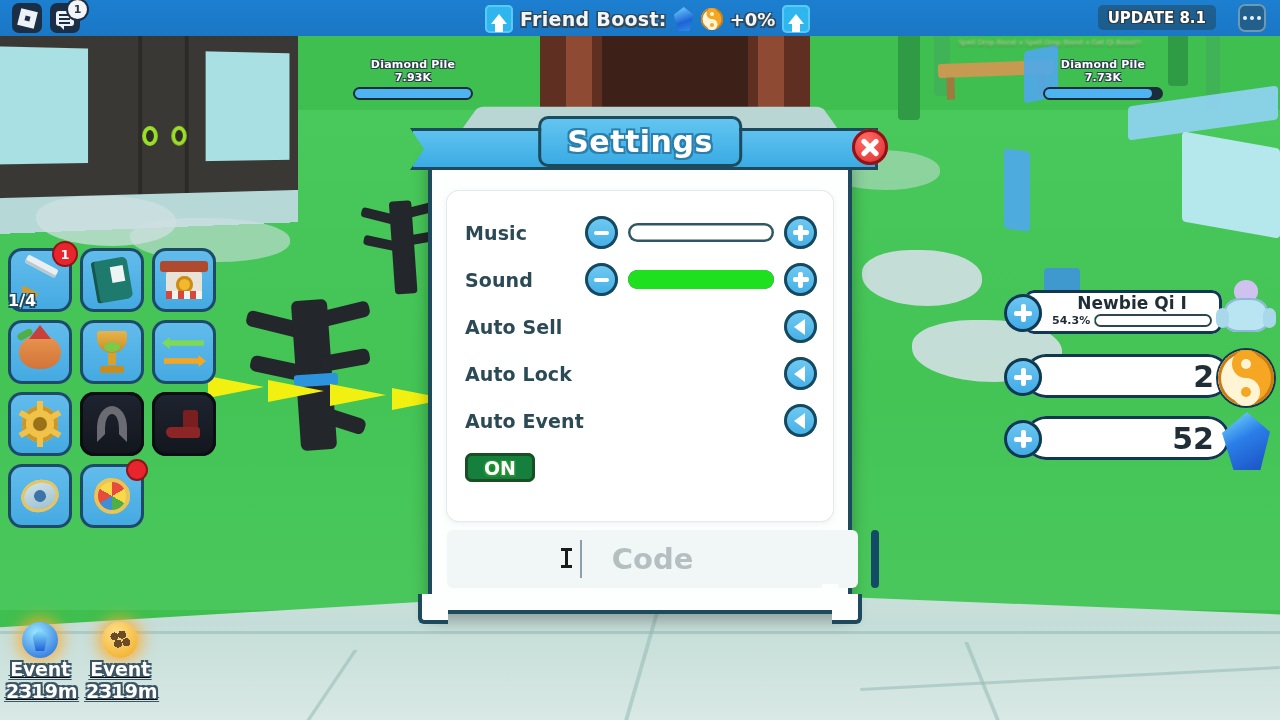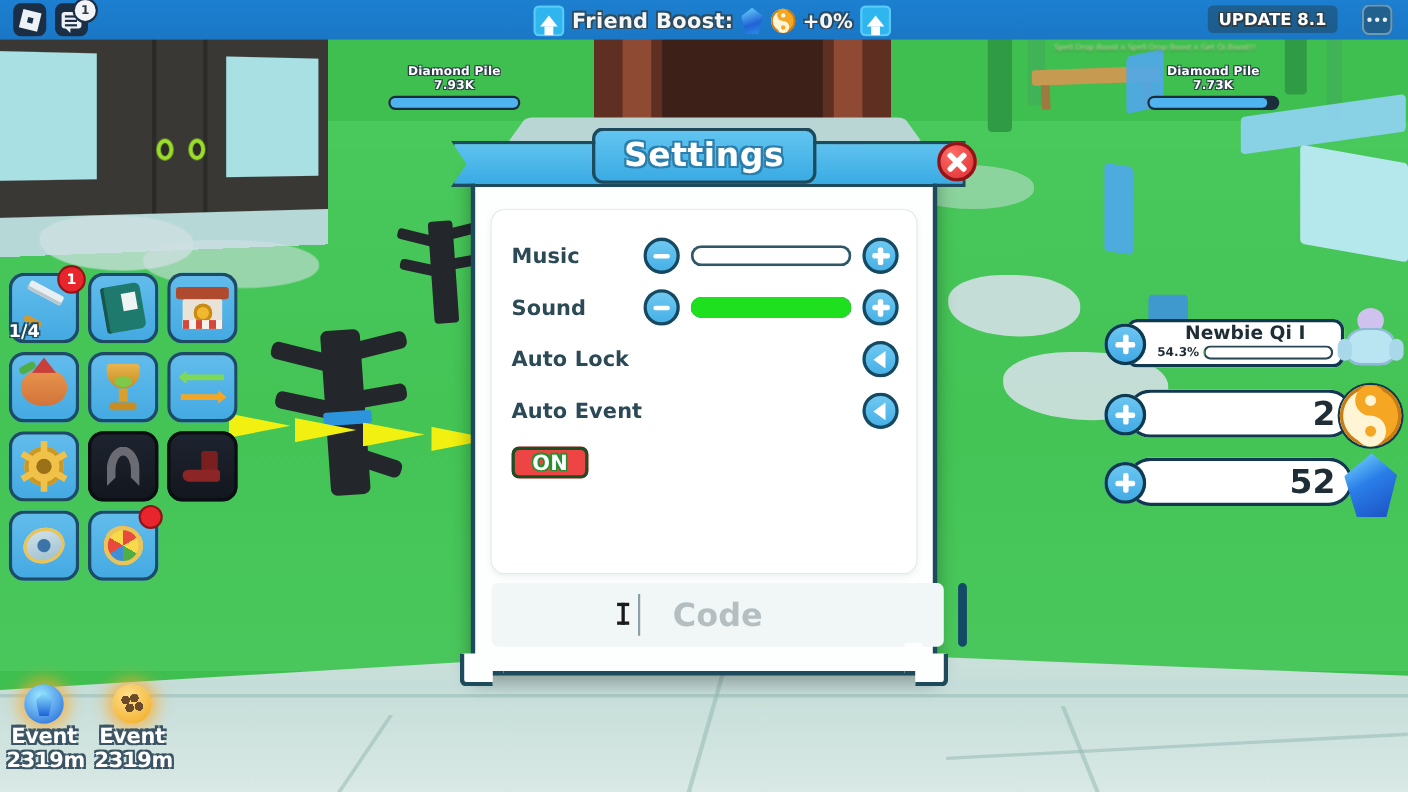--- a/index.html
+++ b/index.html
@@ -803,6 +803,12 @@
           </div>
       </div>
 
+      <div class="srow">
+        <div class="slabel">Auto Sell</div>
+        <div class="circ-btn arrow">
+            <b></b>
+          </div>
+      </div>
 
       <div class="srow">
         <div class="slabel">Auto Lock</div>

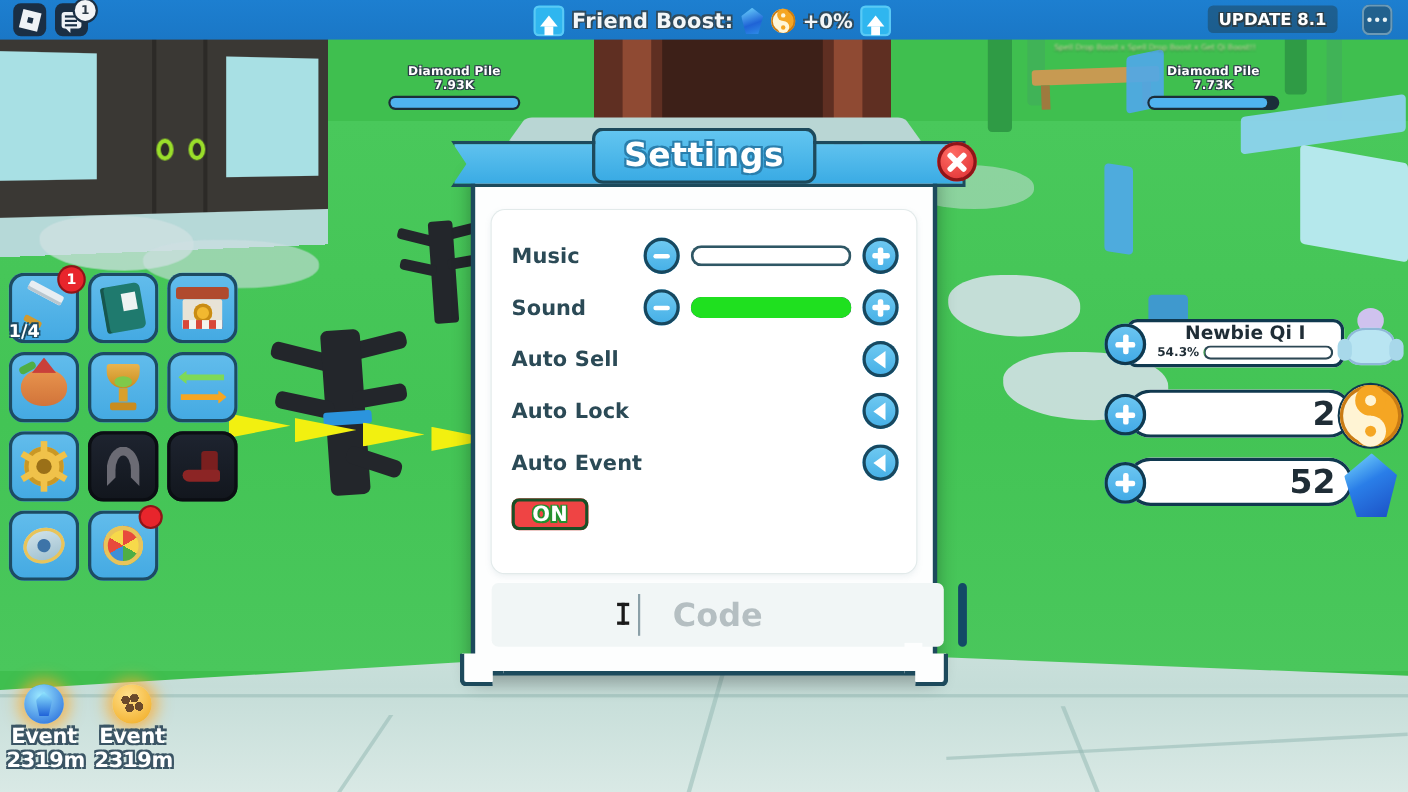--- a/index.html
+++ b/index.html
@@ -462,7 +462,7 @@
   }
   .slider-track > i { display:block; height:100%; background:#1fe01f; border-radius:9px; }
   .toggle-on {
-    width:70px; height:29px; border-radius:7px; background:#ef4444;
+    width:70px; height:29px; border-radius:7px; background:#15803d;
     box-shadow:inset 0 0 0 3px #1a4f26;
     display:flex; align-items:center; justify-content:center; cursor:pointer;
   }

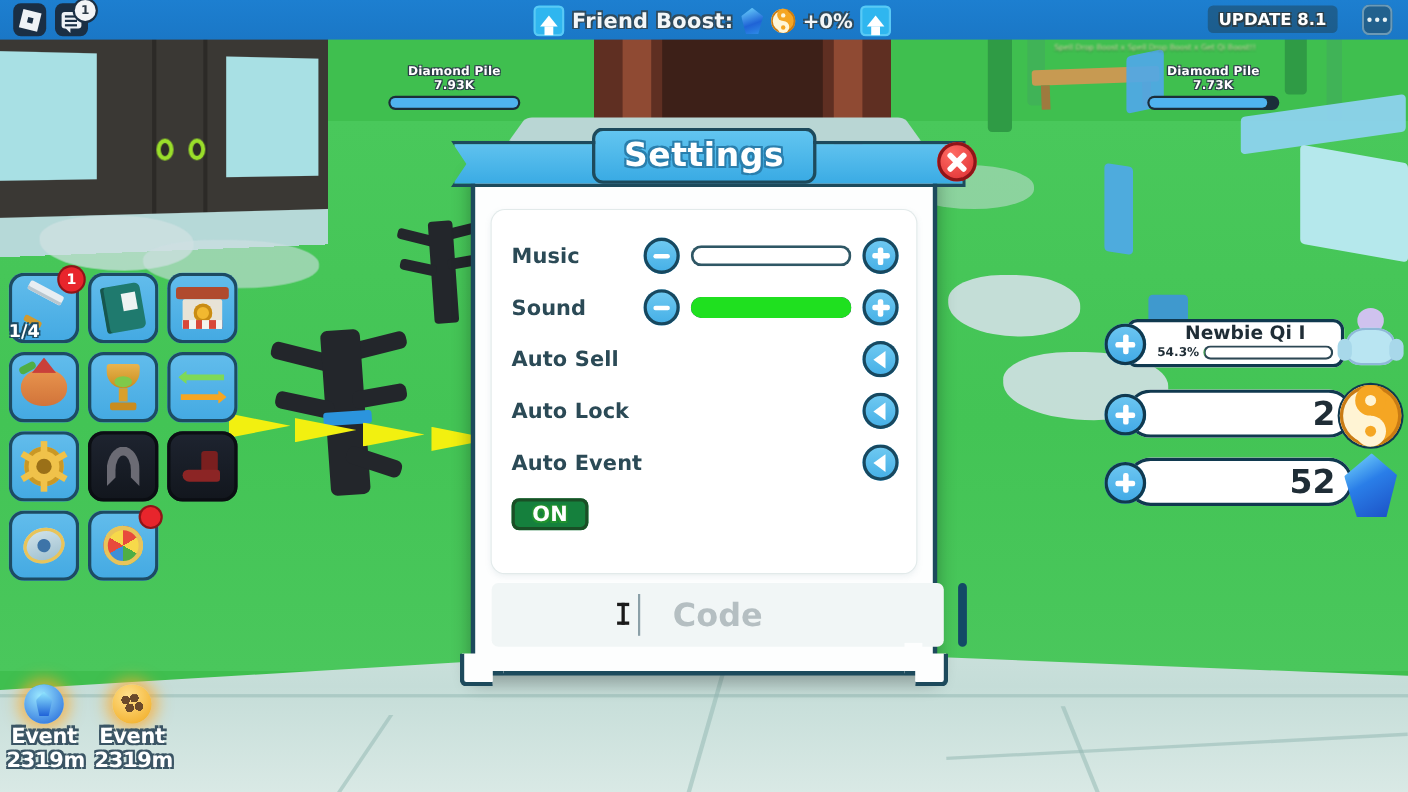--- a/index.html
+++ b/index.html
@@ -370,7 +370,7 @@
   .rank-avatar .al { left:-2px; } .rank-avatar .ar2 { right:-2px; }
 
   
-  .events { position:absolute; left:6px; bottom:18px; display:flex; gap:12px; }
+  .events { position:absolute; left:6px; bottom:18px; display:flex; gap:12px;text-decoration:underline; }
   .event-item { width:68px; text-align:center; position:relative; }
   .event-item .orb {
     width:36px; height:36px; margin:0 auto; border-radius:50%;

